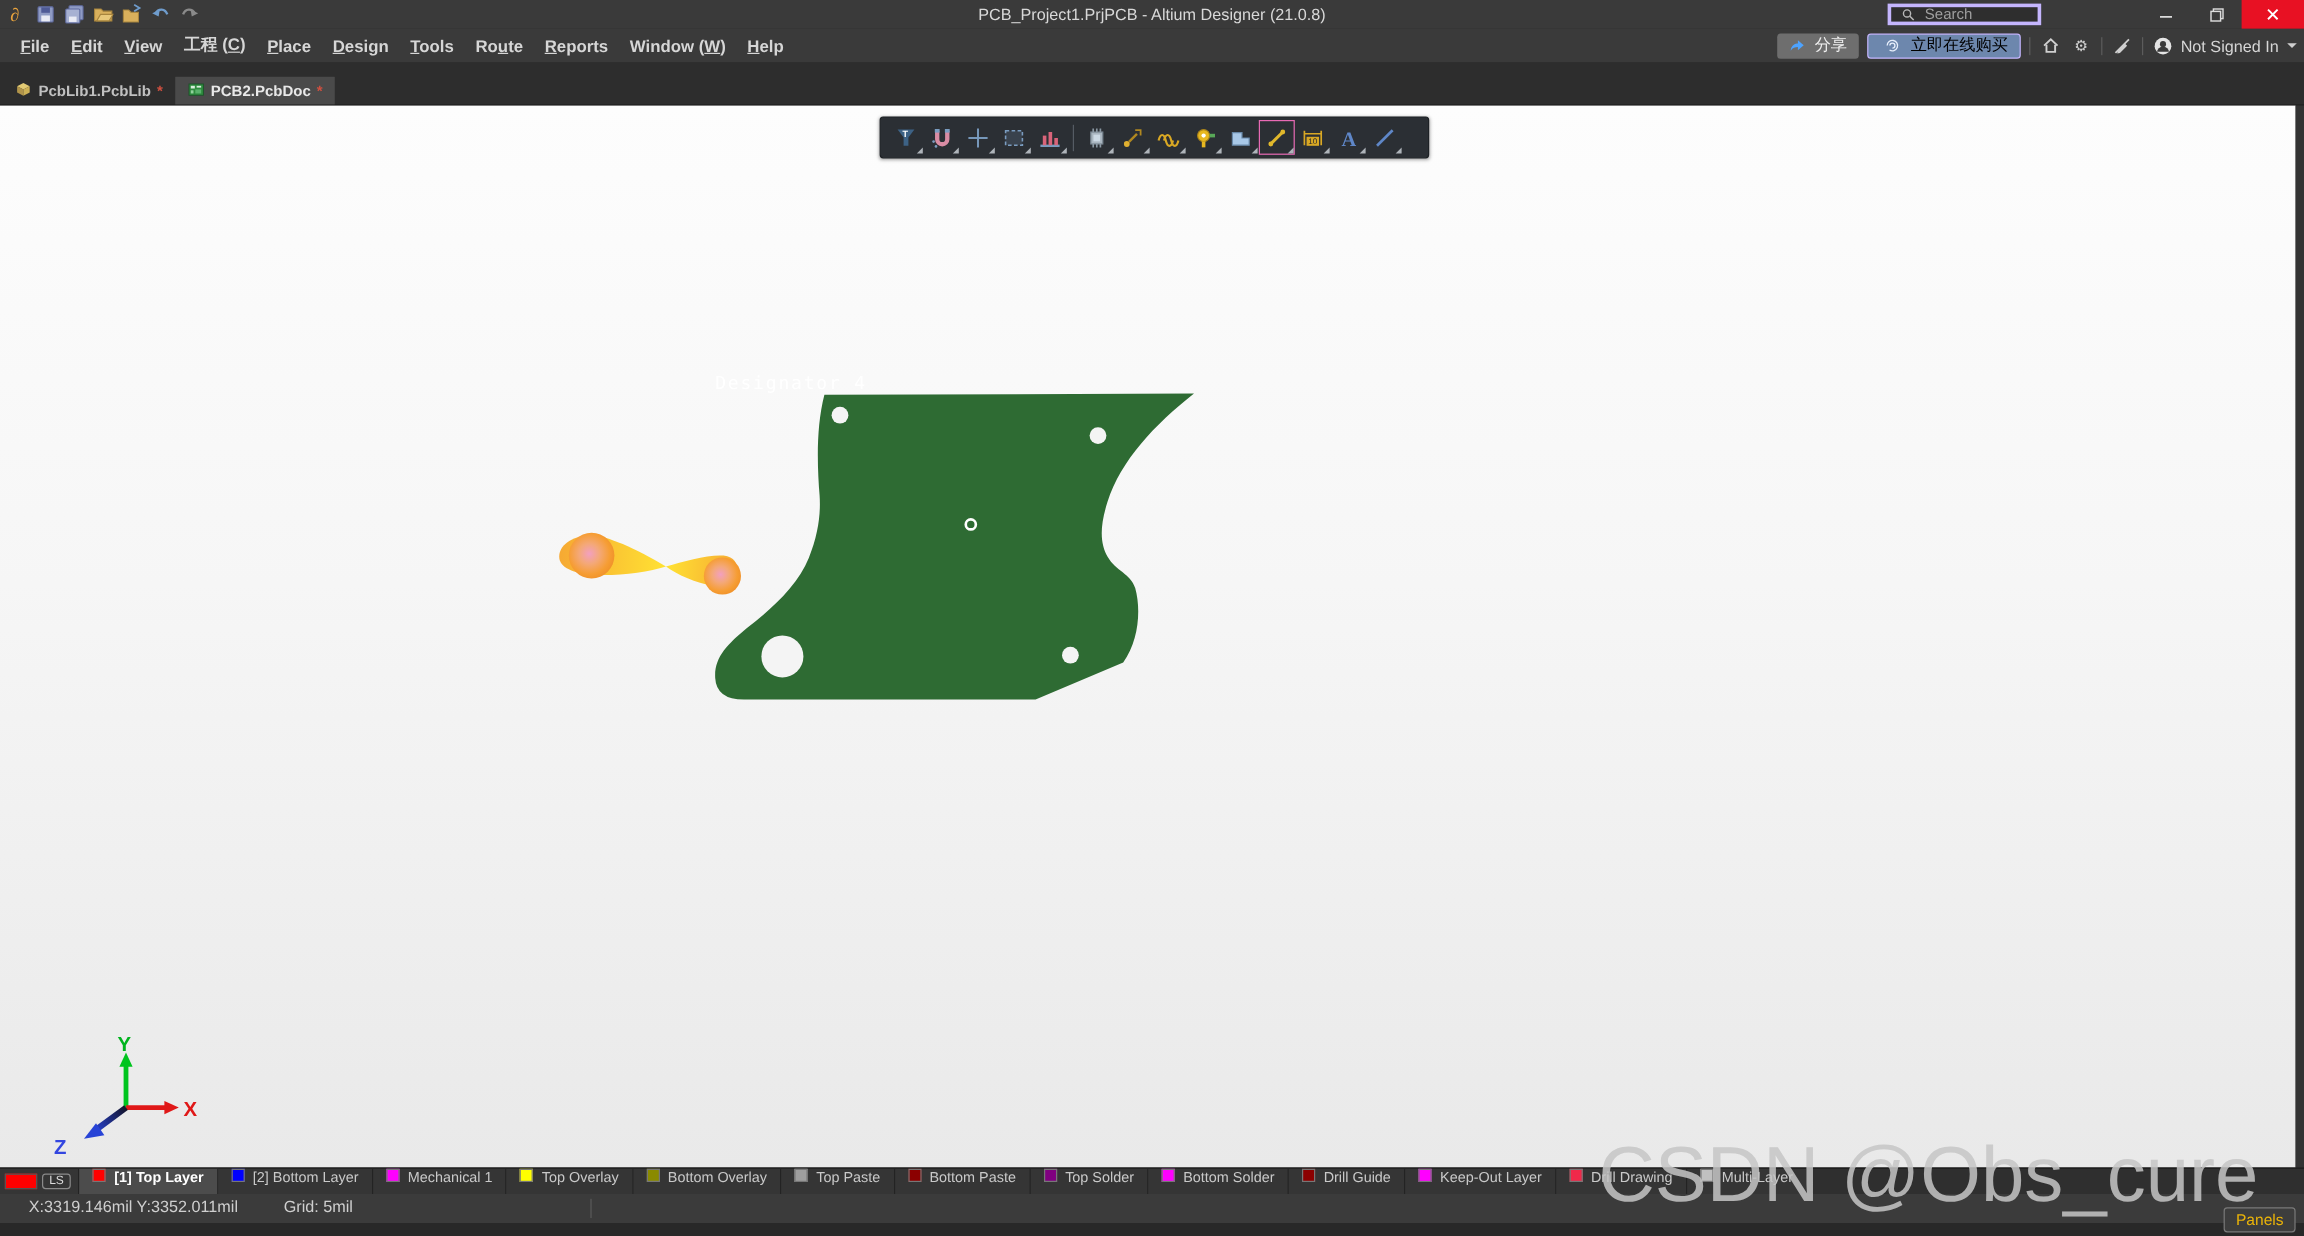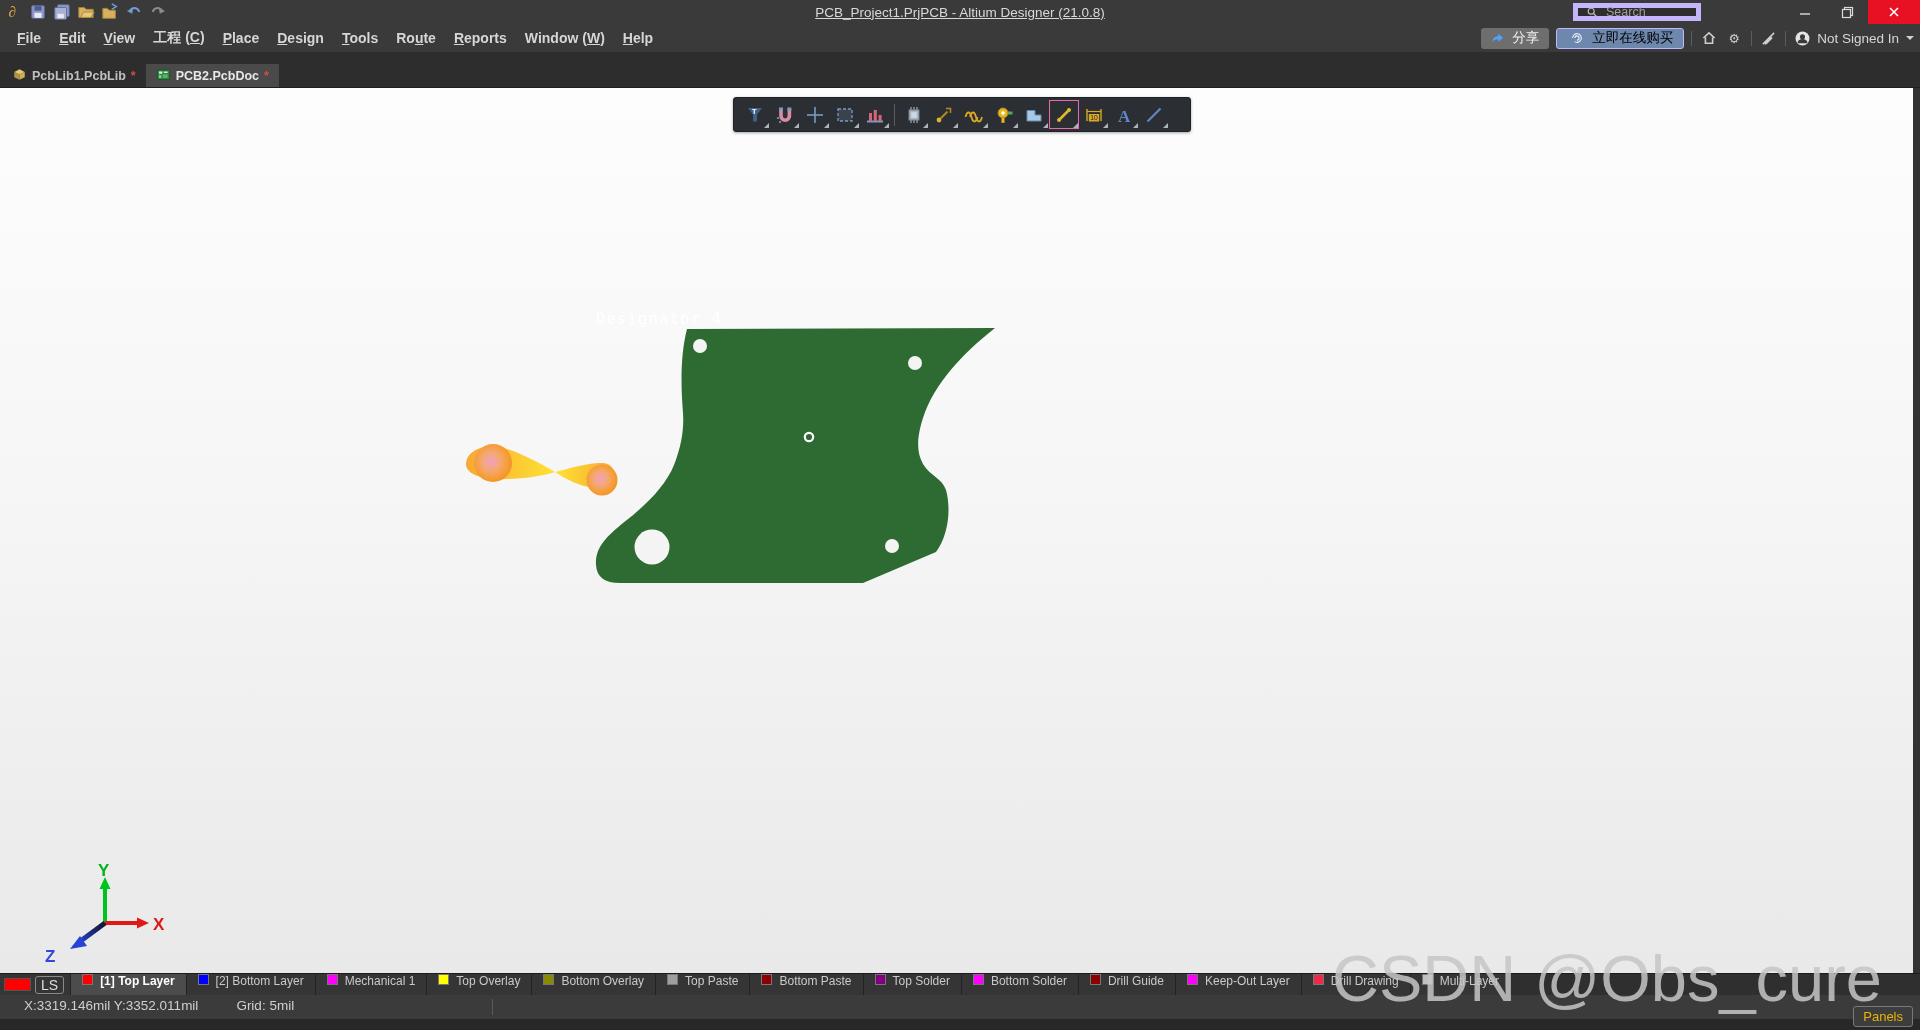--- a/index.html
+++ b/index.html
@@ -13,7 +13,7 @@
   .qicons { display:flex; align-items:center; gap:5px; padding-left:4px; }
   .qicon { width:19px; height:19px; display:flex; align-items:center; justify-content:center; cursor:default; }
   .title-text { position:absolute; left:0; right:0; top:0; height:24px; display:flex;
-                align-items:center; justify-content:center; color:#d8d8d8; font-size:13.5px; pointer-events:none;text-decoration:underline; }
+                align-items:center; justify-content:center; color:#d8d8d8; font-size:13.5px; pointer-events:none; }
   .searchbox { position:absolute; left:1573px; top:3px; width:128px; height:18px;
                background:#2e2e2e; border:5px solid #c4b5fd; display:flex; align-items:center;
                gap:4px; padding:0 5px; color:#9f9f9f; font-size:12.5px; }

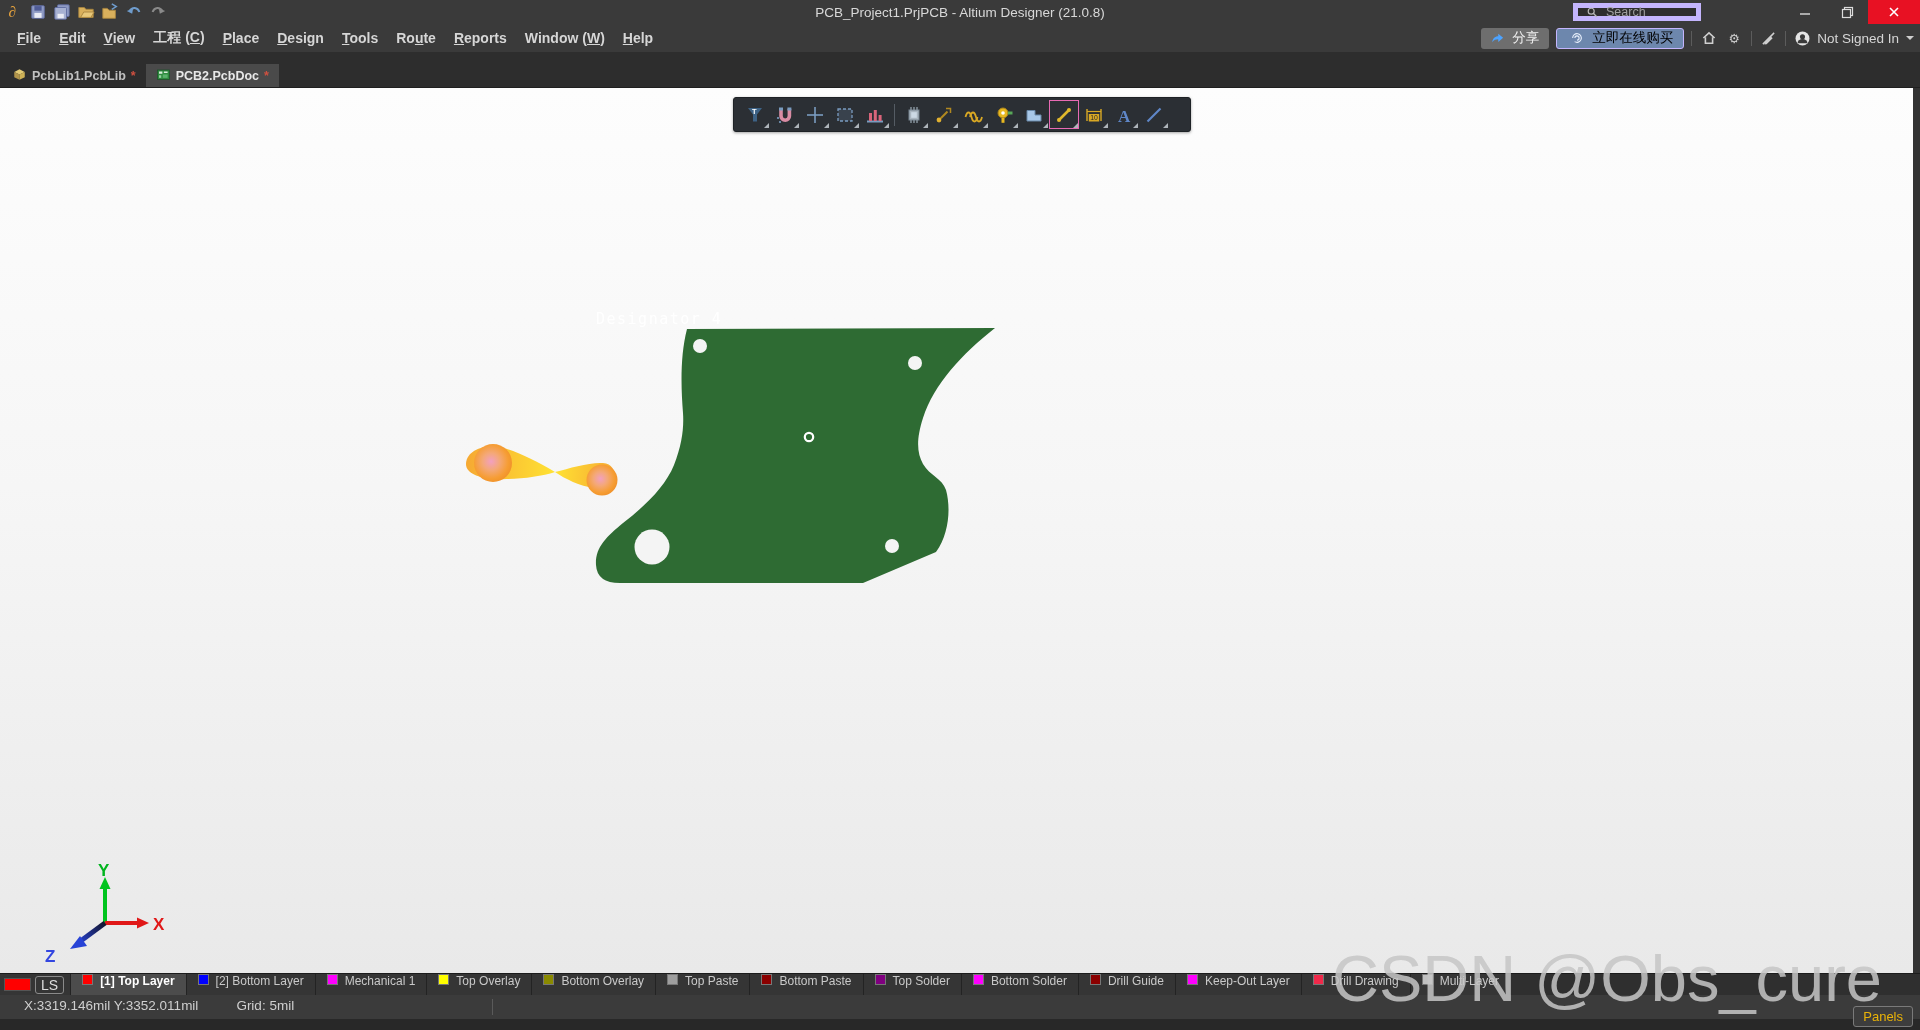--- a/index.html
+++ b/index.html
@@ -15,7 +15,7 @@
   .title-text { position:absolute; left:0; right:0; top:0; height:24px; display:flex;
                 align-items:center; justify-content:center; color:#d8d8d8; font-size:13.5px; pointer-events:none; }
   .searchbox { position:absolute; left:1573px; top:3px; width:128px; height:18px;
-               background:#2e2e2e; border:5px solid #c4b5fd; display:flex; align-items:center;
+               background:#2e2e2e; border:3px solid #c4b5fd; display:flex; align-items:center;
                gap:4px; padding:0 5px; color:#9f9f9f; font-size:12.5px; }
   .winbtns { position:absolute; right:0; top:0; height:24px; display:flex; }
   .winbtn { width:42px; height:24px; display:flex; align-items:center; justify-content:center; color:#dcdcdc; }

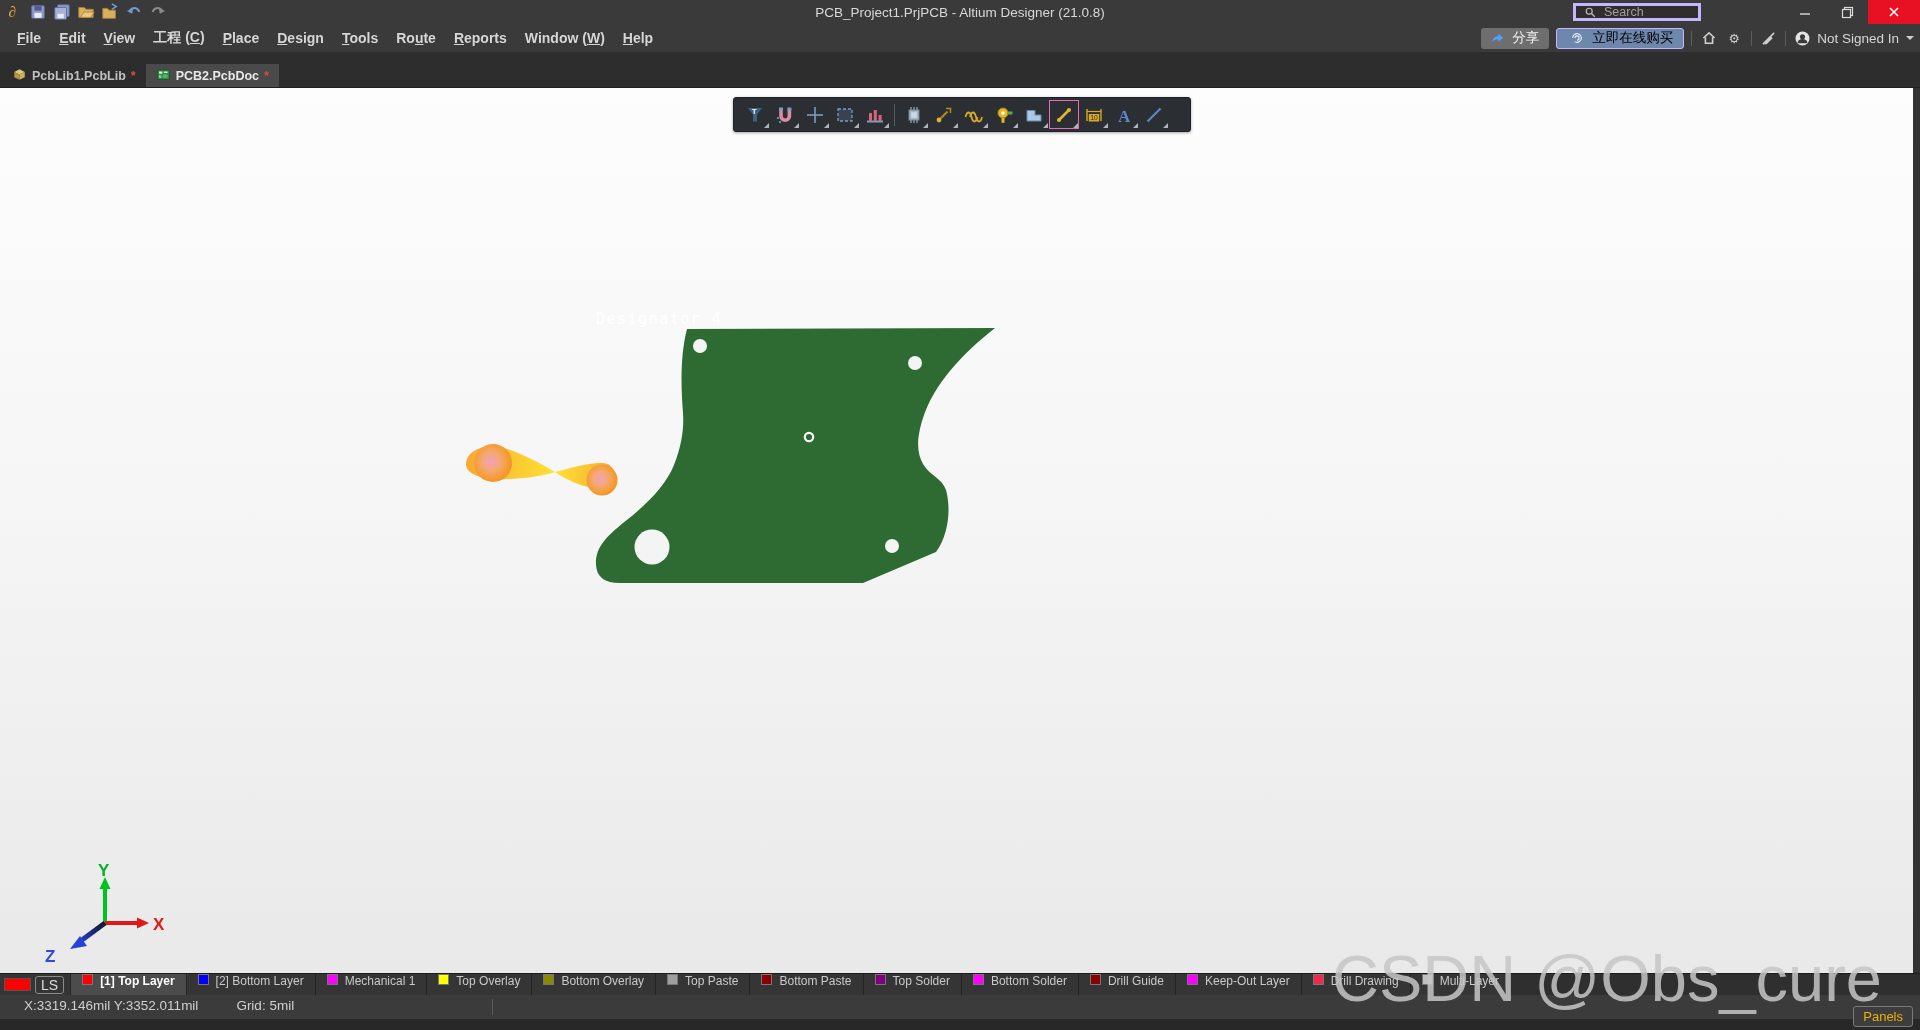--- a/index.html
+++ b/index.html
@@ -68,7 +68,7 @@
   .ls-chip { display:flex; align-items:center; gap:4px; padding:0 6px 0 4px; background:#353535;
              border-right:1px solid #232323; }
   .ls-swatch { width:27px; height:13px; background:#f00; border:1px solid #555; }
-  .ls-label { border:1px solid #8a8a8a; border-radius:3px; padding:0 5px; font-size:14px; color:#ddd; }
+  .ls-label { border:1px solid #8a8a8a; border-radius:3px; padding:0 5px; font-size:10px; color:#ddd; }
   .layer-tab { display:flex; align-items:flex-start; gap:7px; padding:0 11px; background:#353535;
                border-right:1px solid #232323; white-space:nowrap; }
   .layer-tab.active { background:#4c4c4c; color:#fff; font-weight:bold; }

